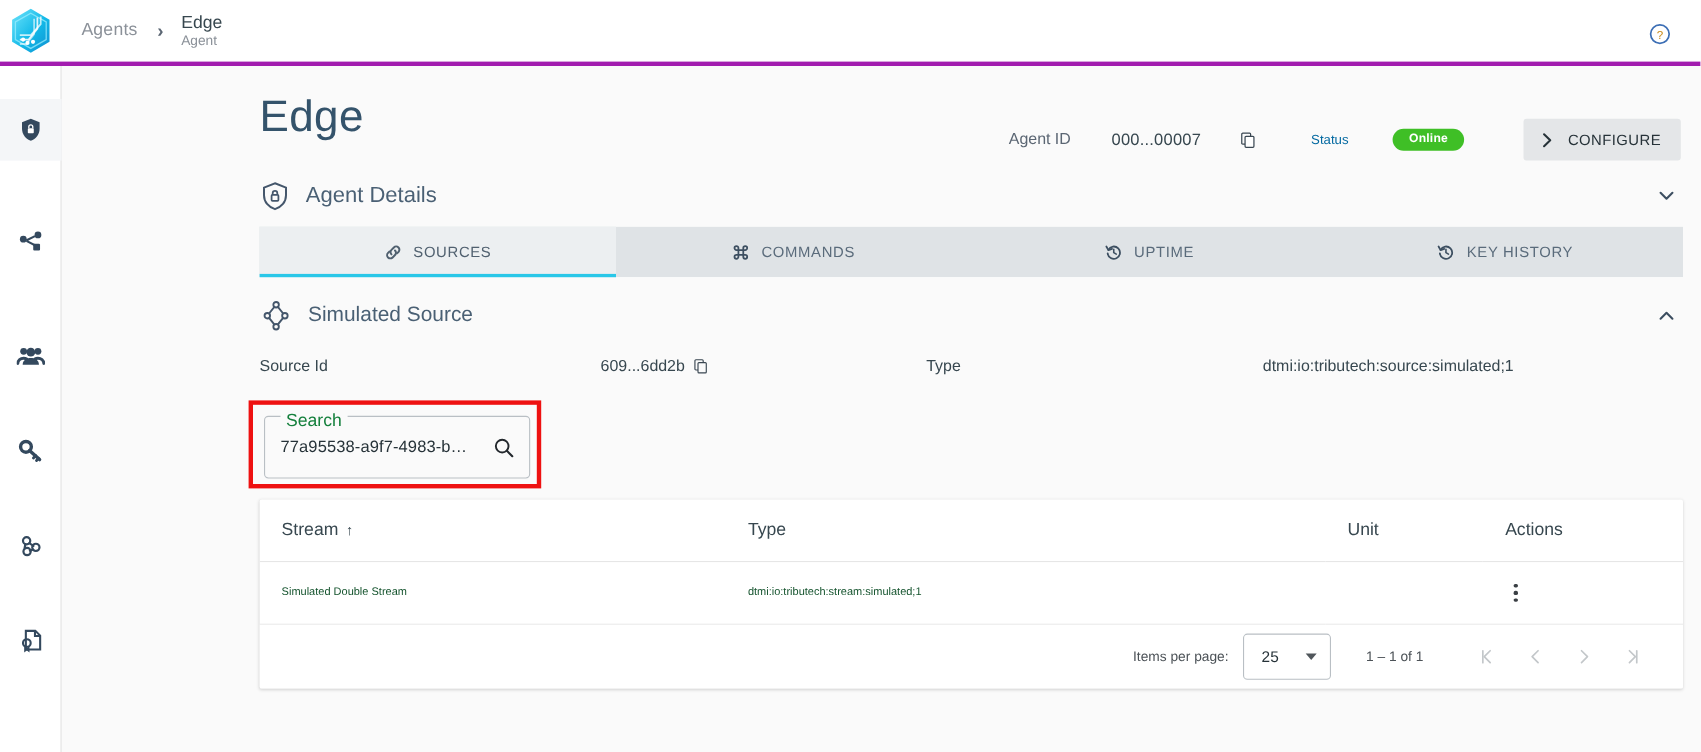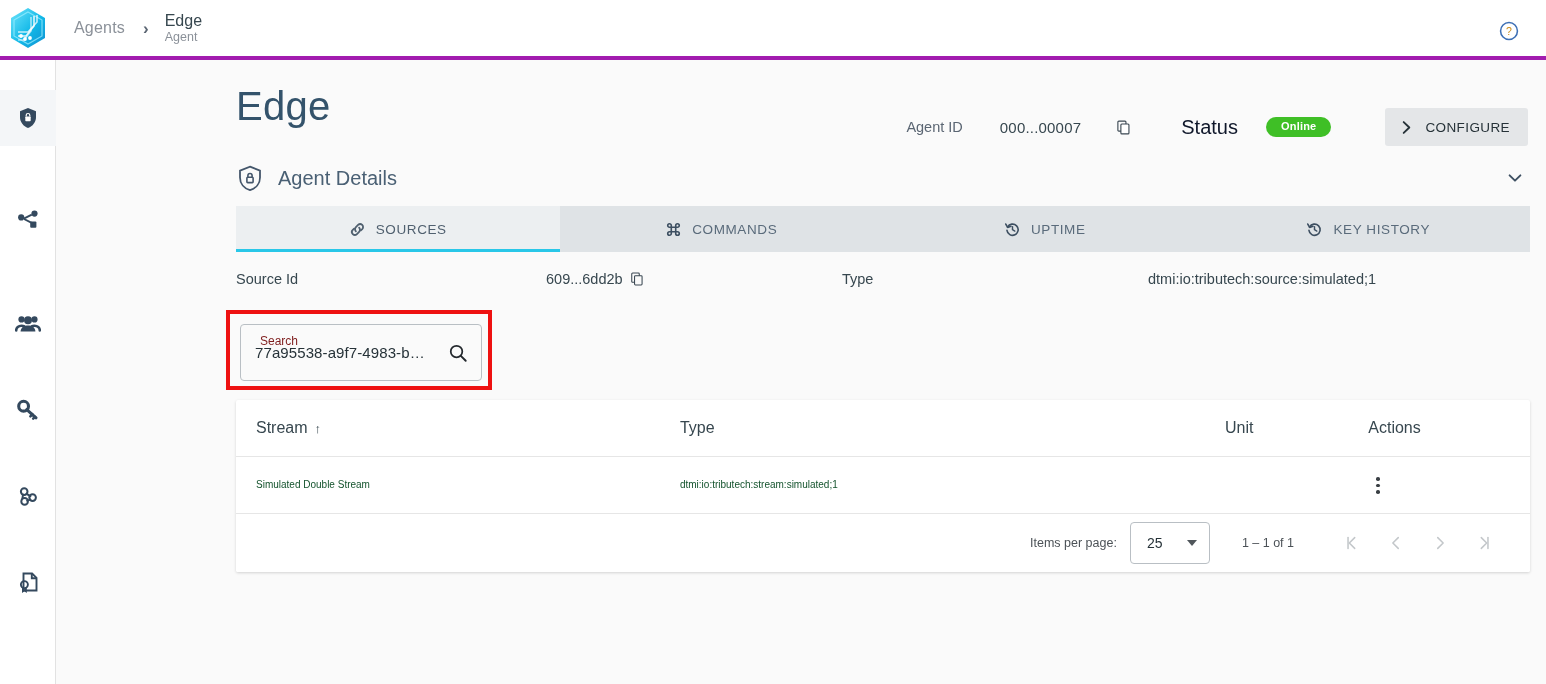--- a/index.html
+++ b/index.html
@@ -110,7 +110,7 @@
     margin-left: 7px; margin-right: 22px;
     cursor: pointer; display: inline-flex; align-items: center;
   }
-  .status-label { font-size: 20px; color: #0f172a; }
+  .status-label { font-size: 12px; color: #0369a1; margin-right: 12px; }
   .badge {
     background: #3fbf26;
     color: #ffffff;

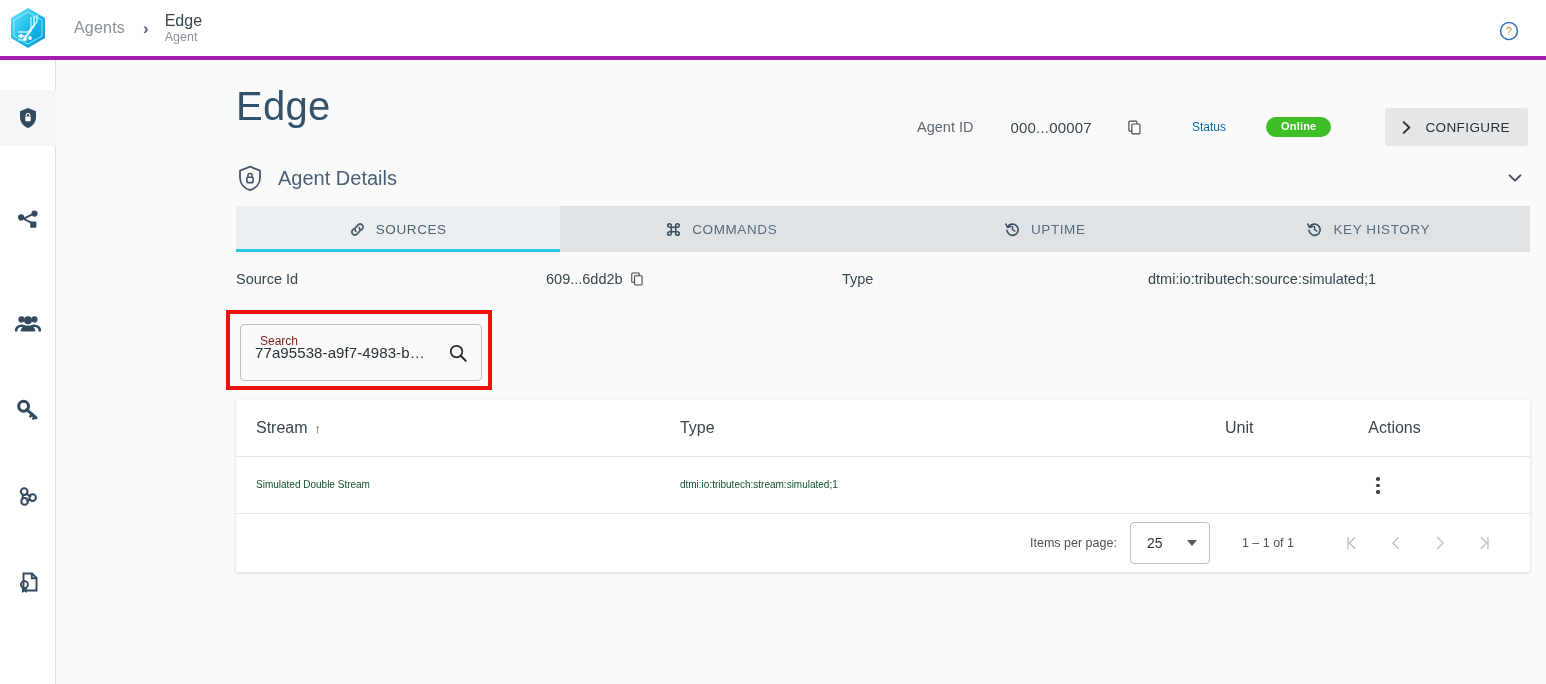--- a/index.html
+++ b/index.html
@@ -544,6 +544,23 @@
 
       <div class="source-block">
 
+        <div class="source-header">
+          <span class="sh-icon">
+            <svg width="30" height="30" viewBox="0 0 30 30">
+              <path d="M15 5 L23 15 L15 25 L7 15 Z" fill="none" stroke="#44566b" stroke-width="1.7"></path>
+              <circle cx="15" cy="5" r="2.5" fill="#fafafa" stroke="#44566b" stroke-width="1.7"></circle>
+              <circle cx="23" cy="15" r="2.5" fill="#fafafa" stroke="#44566b" stroke-width="1.7"></circle>
+              <circle cx="15" cy="25" r="2.5" fill="#fafafa" stroke="#44566b" stroke-width="1.7"></circle>
+              <circle cx="7" cy="15" r="2.5" fill="#fafafa" stroke="#44566b" stroke-width="1.7"></circle>
+            </svg>
+          </span>
+          <span class="sh-title">Simulated Source</span>
+          <span class="sh-chev">
+            <svg width="18" height="18" viewBox="0 0 20 20">
+              <path d="M4 13 L10 7 L16 13" fill="none" stroke="#3d4f61" stroke-width="2.1" stroke-linecap="round" stroke-linejoin="round"></path>
+            </svg>
+          </span>
+        </div>
 
         <div class="kv-row">
           <span class="kv-k1">Source Id</span>

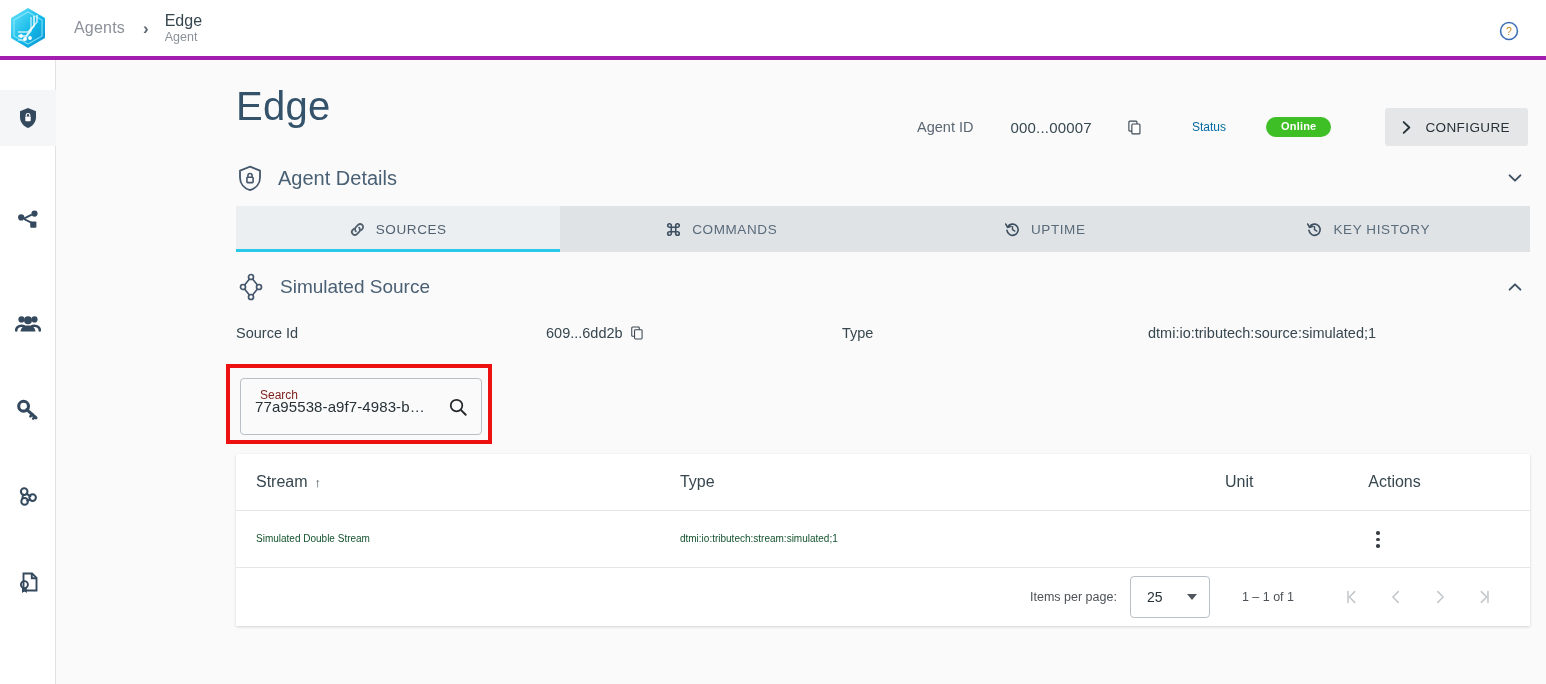--- a/index.html
+++ b/index.html
@@ -243,11 +243,11 @@
   }
   .search-legend {
     position: absolute;
-    left: 14px; top: 16px;
+    left: 14px; top: 4px;
     background: #fafafa;
     padding: 0 5px;
-    font-size: 12px;
-    color: #7f1d1d;
+    font-size: 16px;
+    color: #15803d;
     transform: translateY(-50%);
   }
   .search-value {

